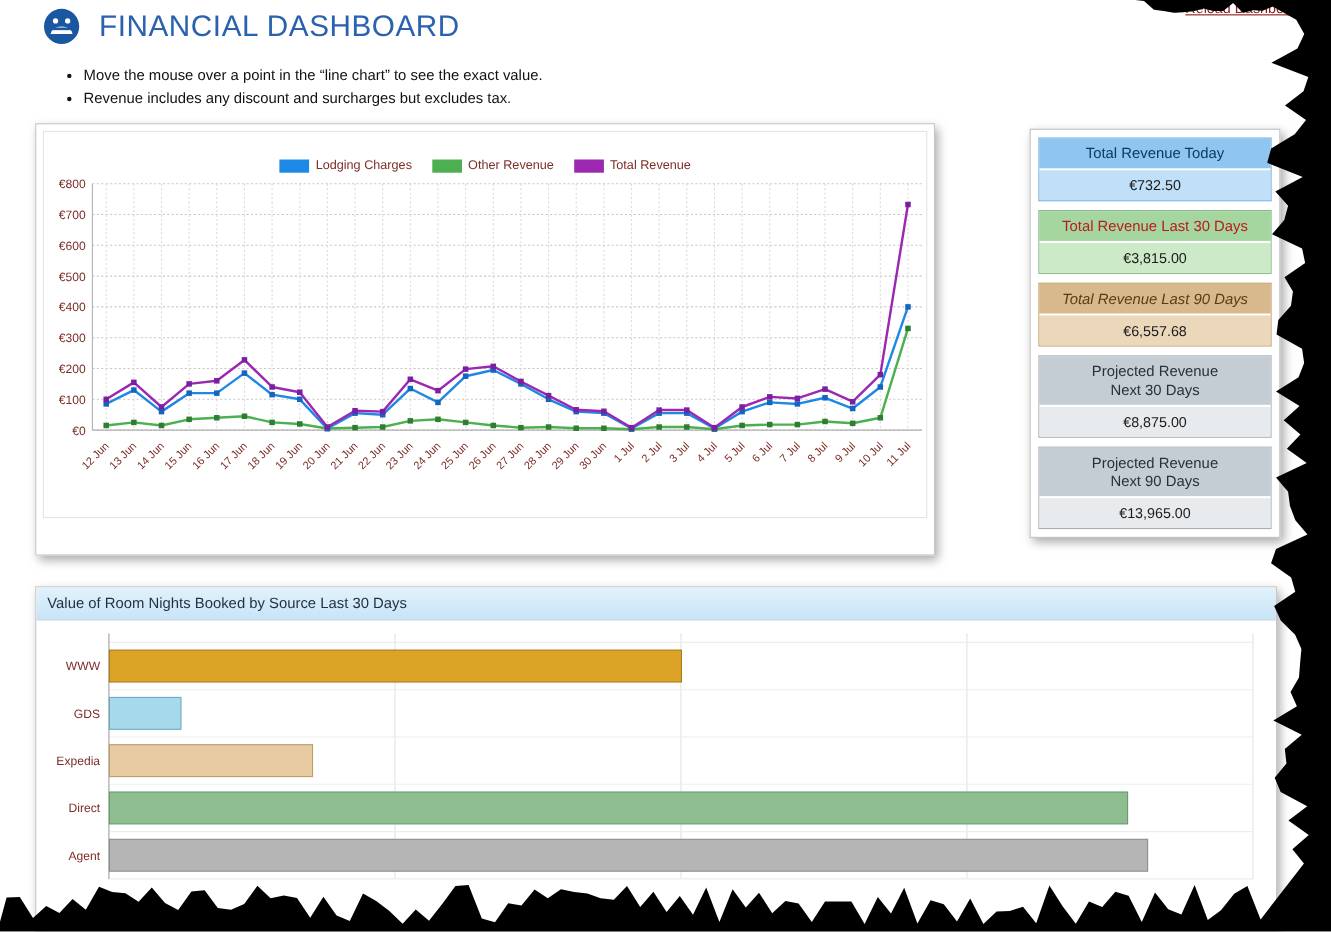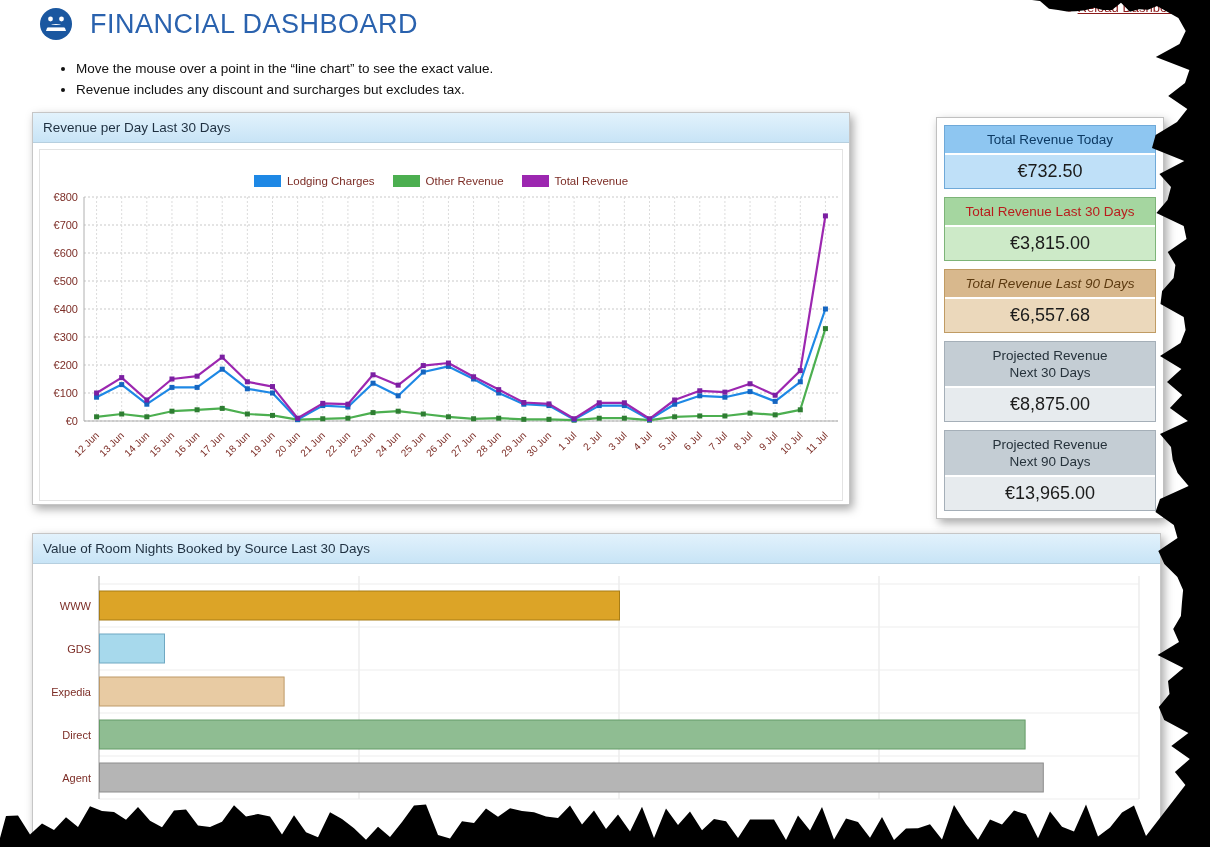--- a/index.html
+++ b/index.html
@@ -69,7 +69,6 @@
   </ul>
 
   <section class="panel rev-panel">
-    <div class="panel-h">Revenue per Day Last 30 Days</div>
     <div class="chart-wrap">
       <div class="legend" id="line-legend">
           <span class="lg-item">

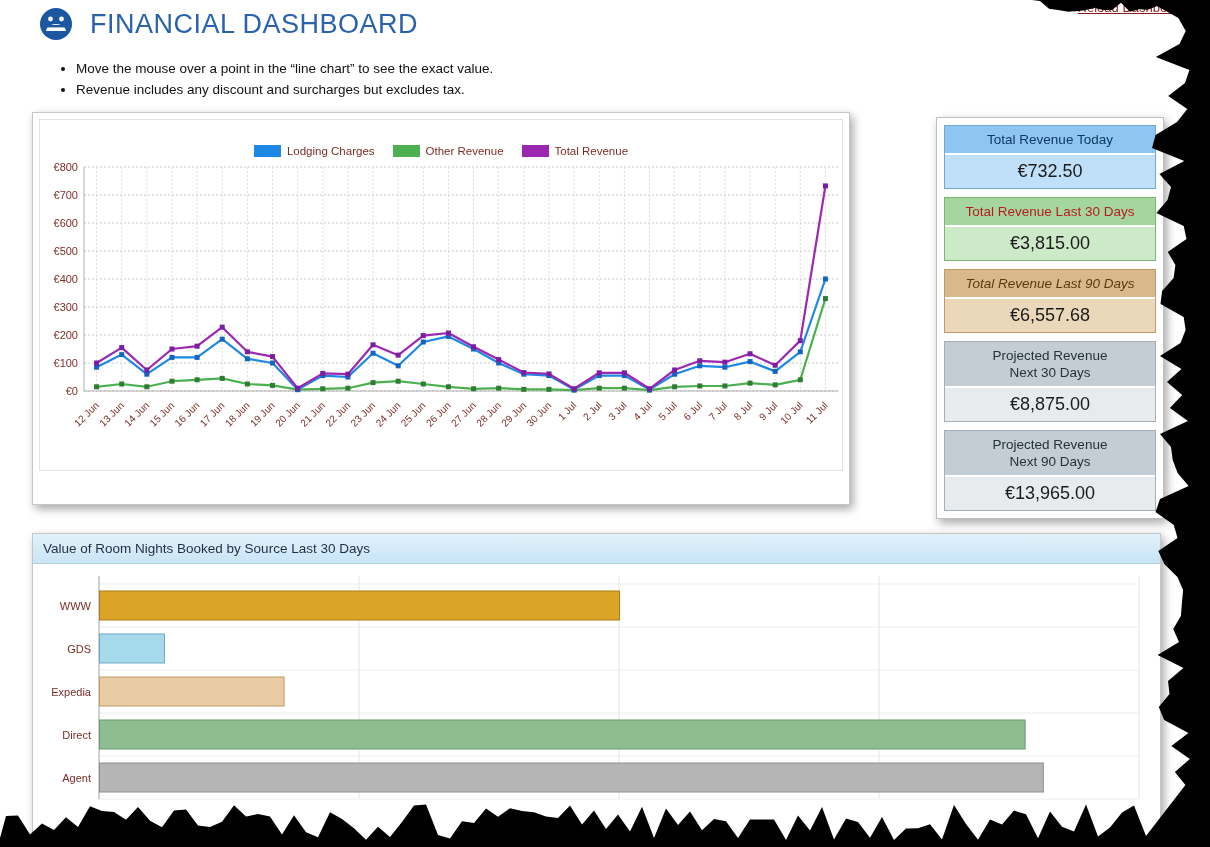--- a/index.html
+++ b/index.html
@@ -36,7 +36,7 @@
   .stat{margin-bottom:8px;border-style:solid;border-width:1px;}
   .stat:last-child{margin-bottom:0;}
   .stat-h{text-align:center;font-size:13.5px;padding:5px 3px;white-space:pre-line;border-bottom:2px solid #fff;line-height:17px;}
-  .stat-v{text-align:center;font-size:18px;padding:6px 3px;color:#1b1b1b;}
+  .stat-v{text-align:center;font-size:13px;padding:6px 3px;color:#1b1b1b;}
 
   #line-chart{display:block;margin:4px auto 0;}
   #bar-chart{display:block;margin:4px 0 0 2px;}

